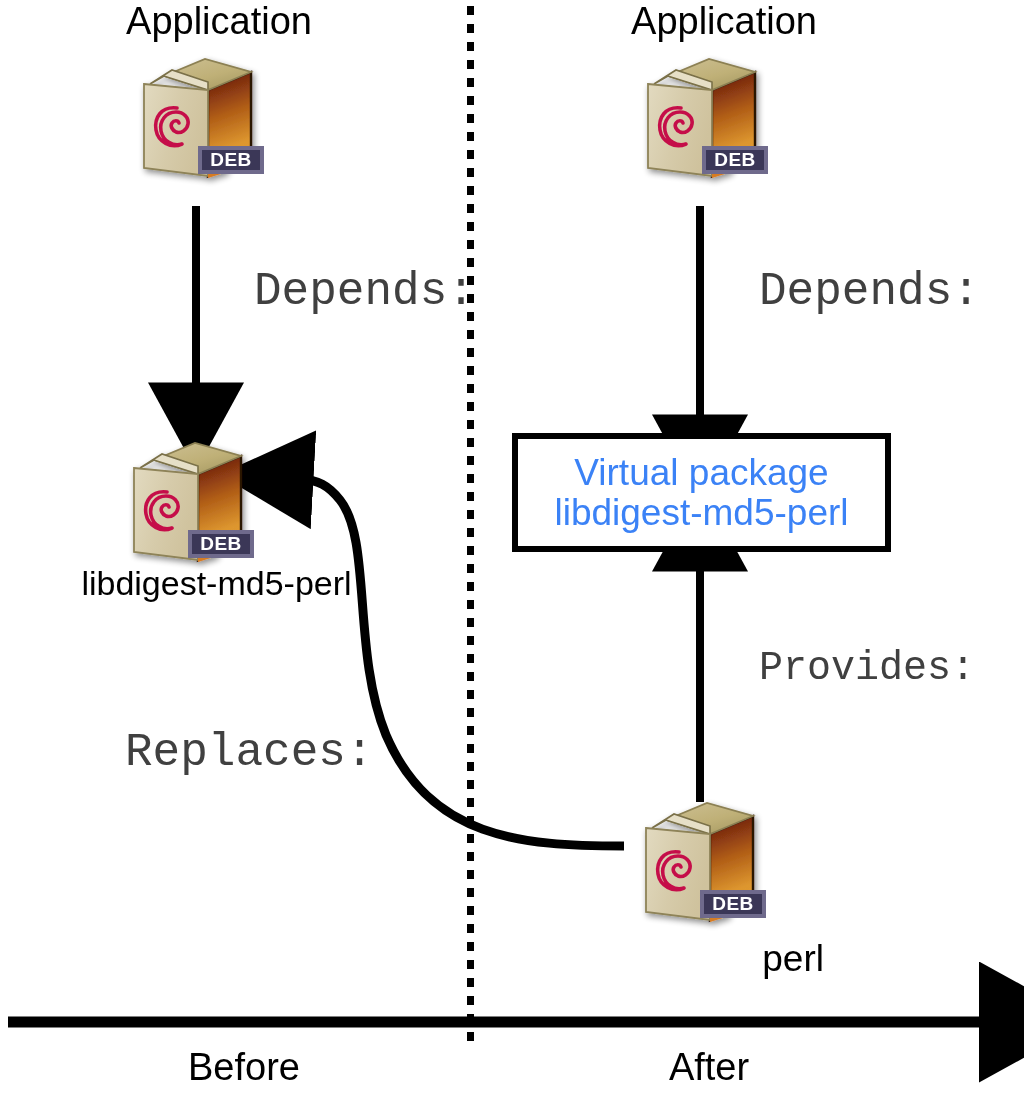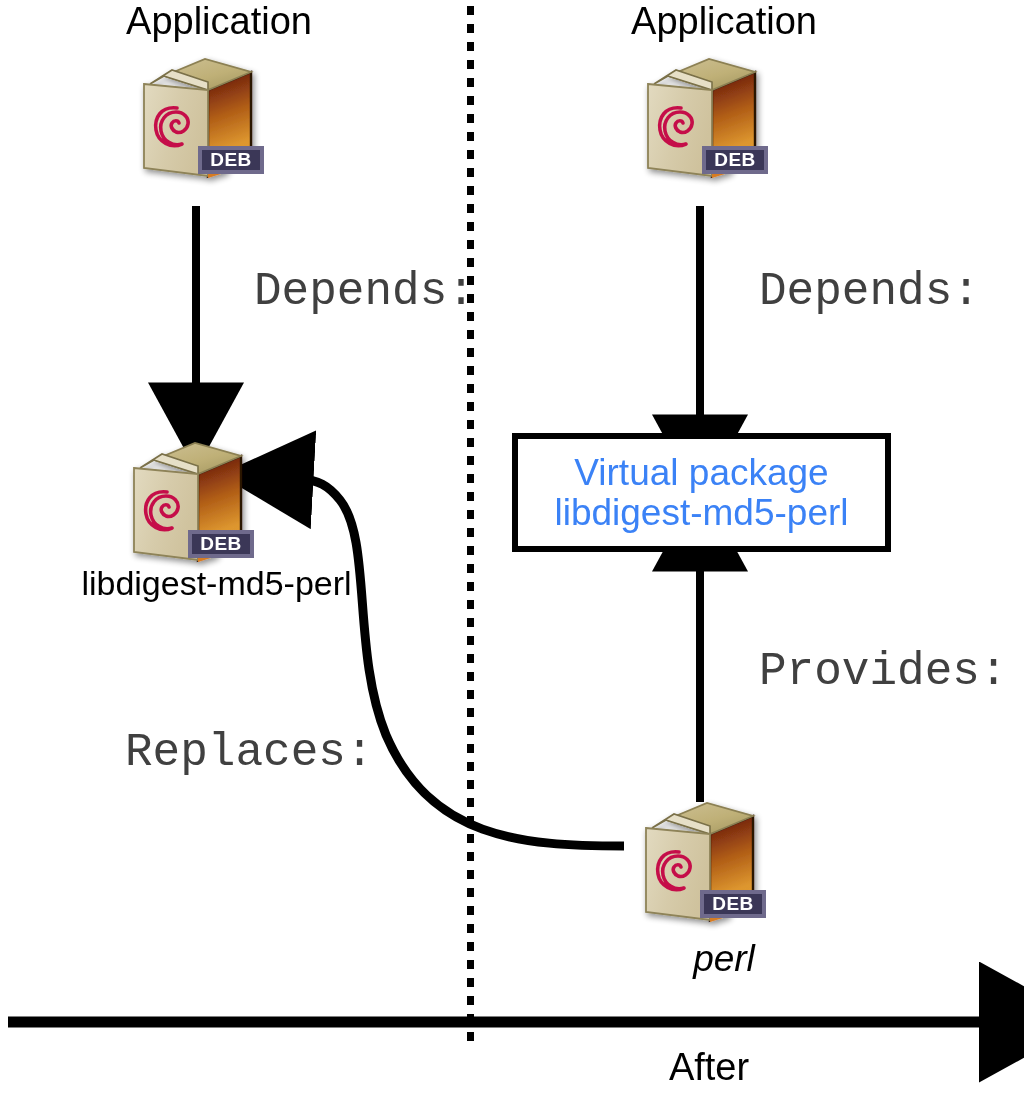--- a/index.html
+++ b/index.html
@@ -421,7 +421,7 @@
     <div class="vline">libdigest-md5-perl</div>
   </div>
 
-  <div class="abs label-mono" style="left:735px; top:646px; font-size:46px;">Provides:</div>
+  <div class="abs label-mono" style="left:735px; top:646px; font-size:40px;">Provides:</div>
 
   <div class="pkg" id="pkg-right-perl" style="left:624px; top:798px;">
 <svg class="pkg-svg" viewBox="0 0 150 136" xmlns="http://www.w3.org/2000/svg">

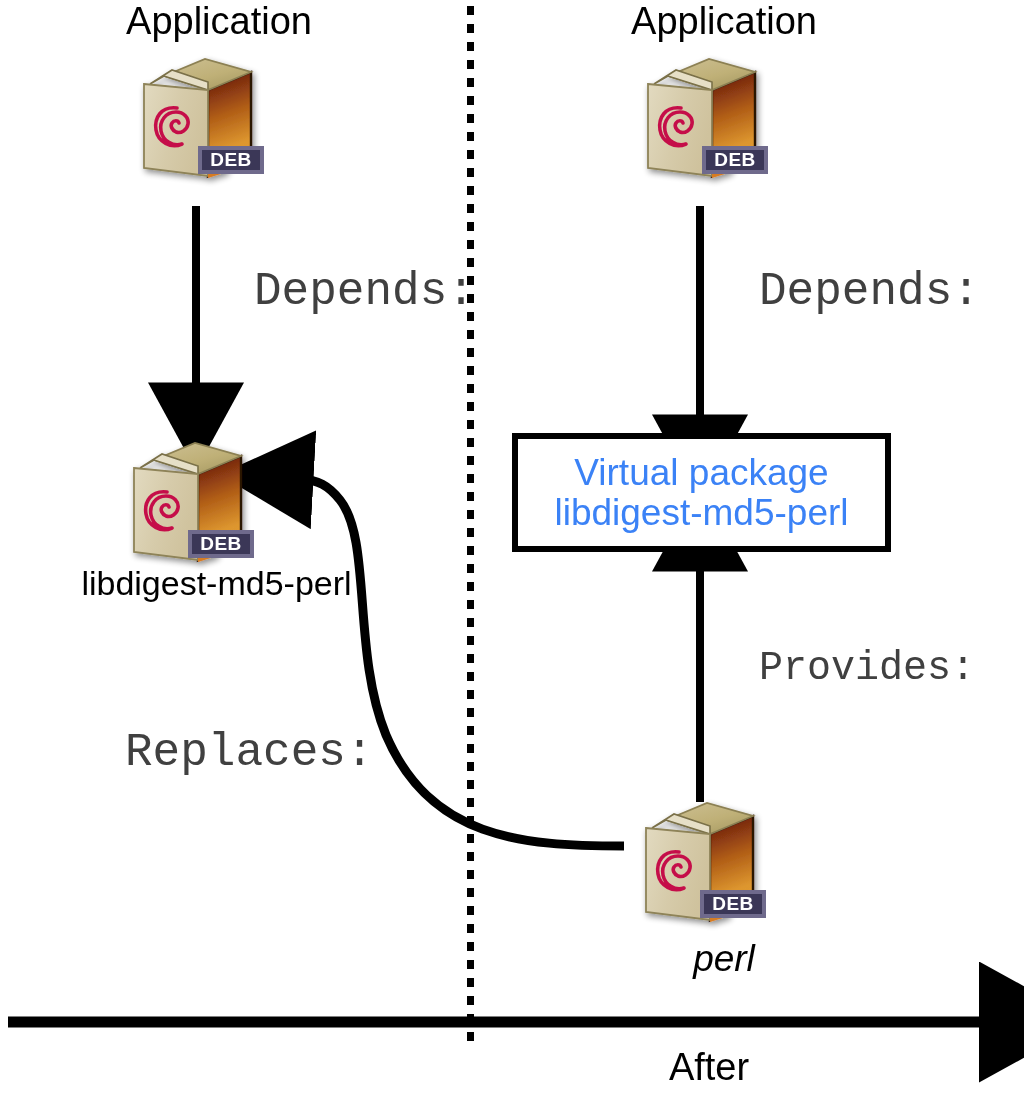--- a/index.html
+++ b/index.html
@@ -492,7 +492,7 @@
 </svg>
     </div>
 
-  <div class="abs label-sans" style="left:600px; top:940px; width:200px; text-align:center; font-size:37px;font-style:italic;">perl</div>
+  <div class="abs label-sans" style="left:600px; top:940px; width:200px; text-align:right; font-size:37px;">perl</div>
 
 
   <div class="abs label-sans" style="left:585px; top:1048px; width:200px; text-align:center; font-size:38px;">After</div>

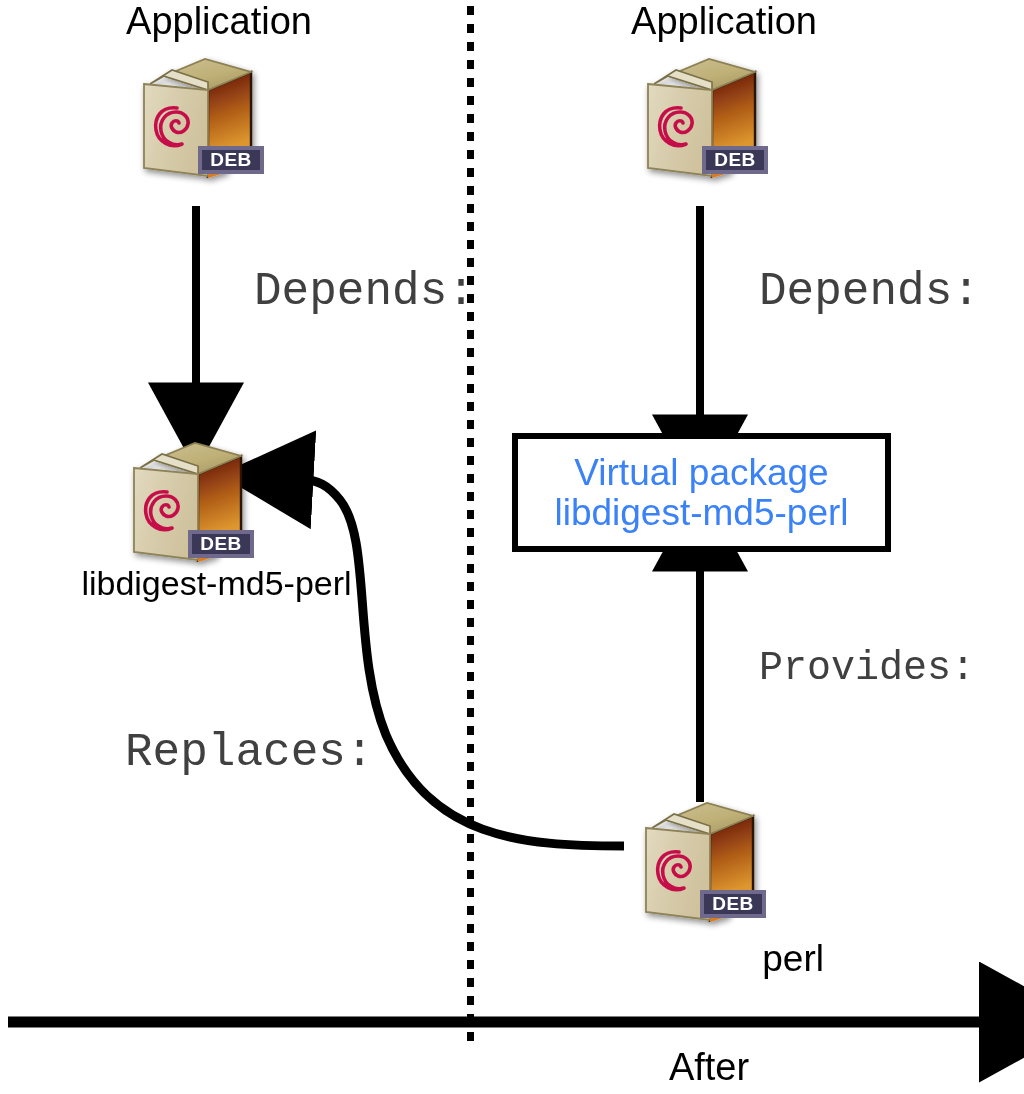--- a/index.html
+++ b/index.html
@@ -494,6 +494,7 @@
 
   <div class="abs label-sans" style="left:600px; top:940px; width:200px; text-align:right; font-size:37px;">perl</div>
 
+  <div class="abs label-sans" style="left:120px; top:1048px; width:200px; text-align:center; font-size:38px;">Before</div>
 
   <div class="abs label-sans" style="left:585px; top:1048px; width:200px; text-align:center; font-size:38px;">After</div>
 

